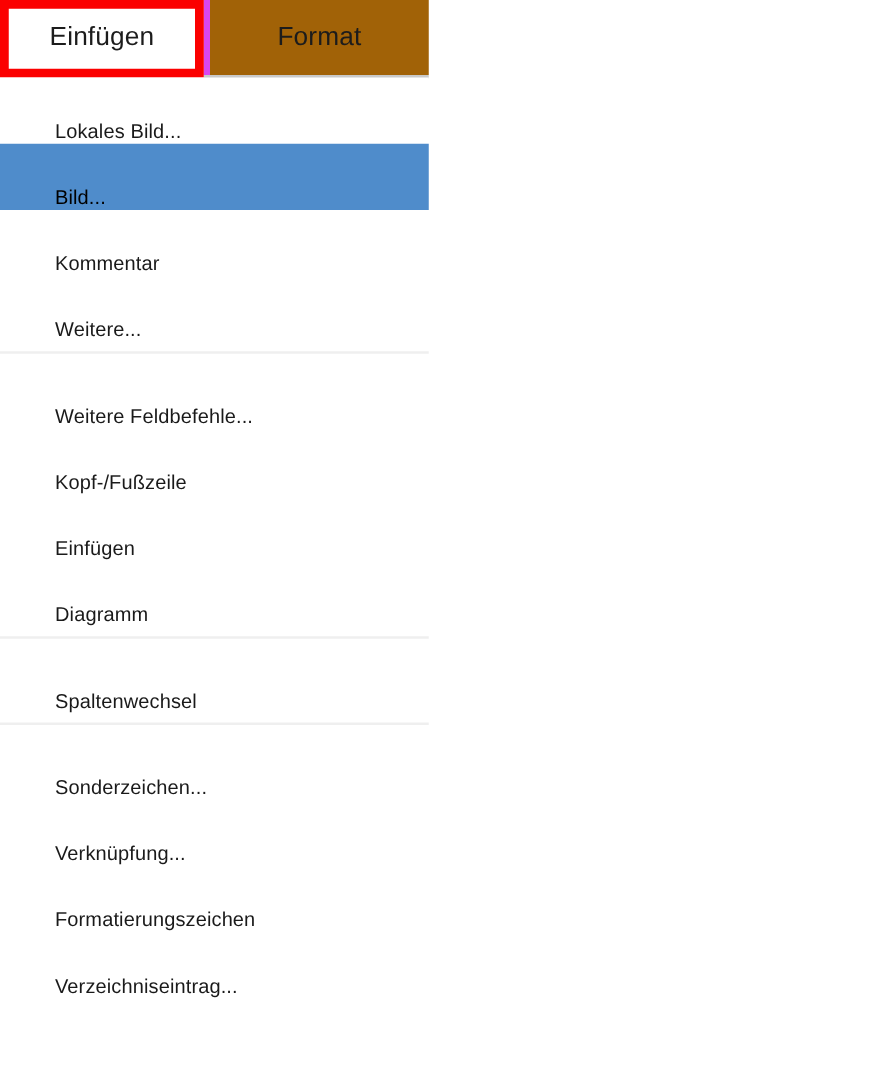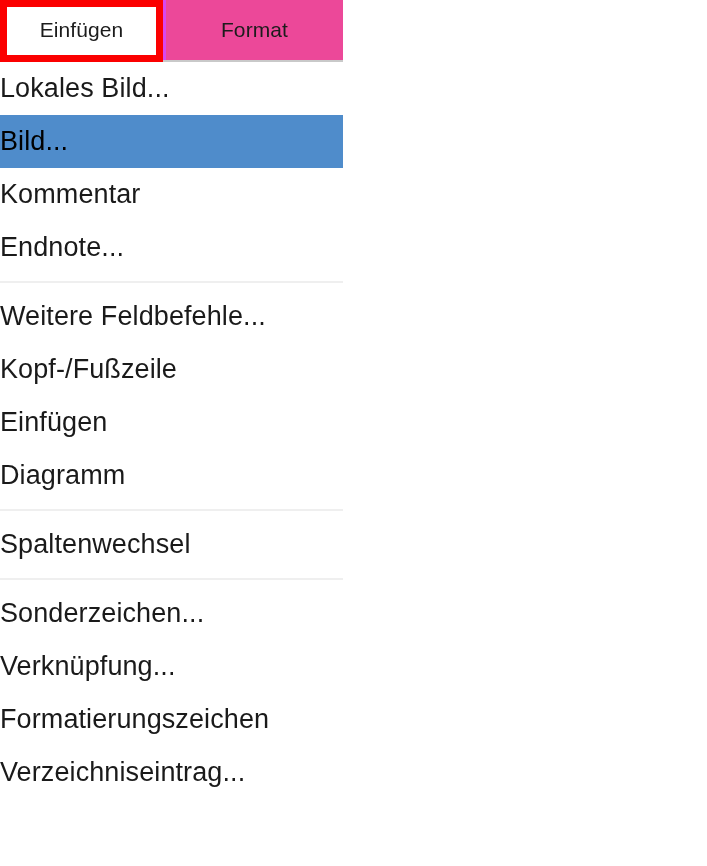--- a/index.html
+++ b/index.html
@@ -47,8 +47,8 @@
   .tab.inactive {
     left: 163px;
     width: 180px;
-    background: #ec4899;
-    border-left: 3px solid #d946ef;
+    background: #a16207;
+    border-left: 5px solid #d946ef;
   }
   #tabstrip-underline {
     position: absolute;

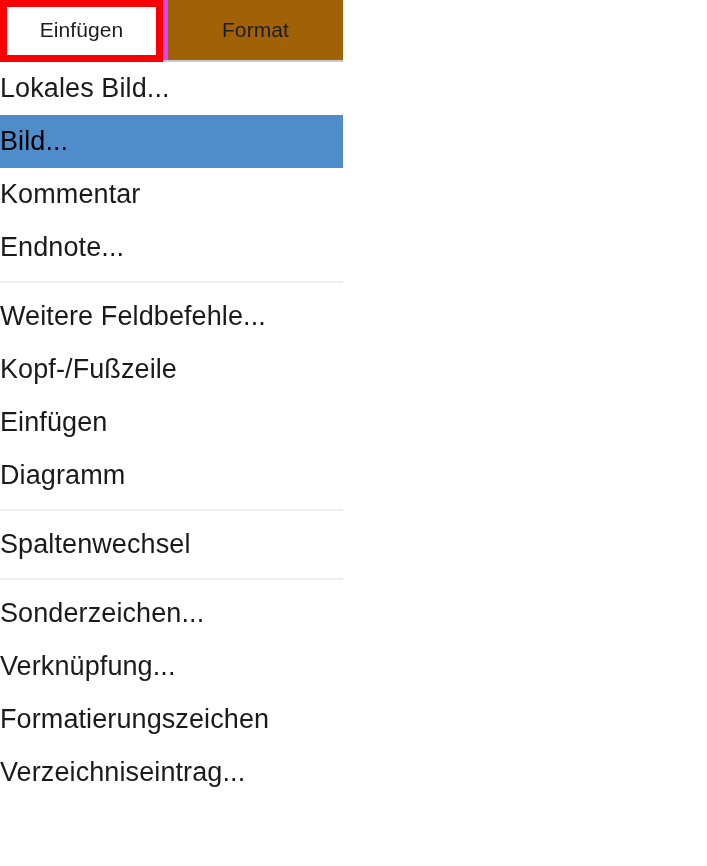--- a/index.html
+++ b/index.html
@@ -83,9 +83,10 @@
     position: relative;
     height: 53px;
     display: flex;
-    align-items: center;
+    align-items: flex-end;
+    padding-left: 44px;
     box-sizing: border-box;
-    font-size: 27px;
+    font-size: 16px;
     color: #1a1a1a;
     letter-spacing: 0.1px;
     white-space: nowrap;

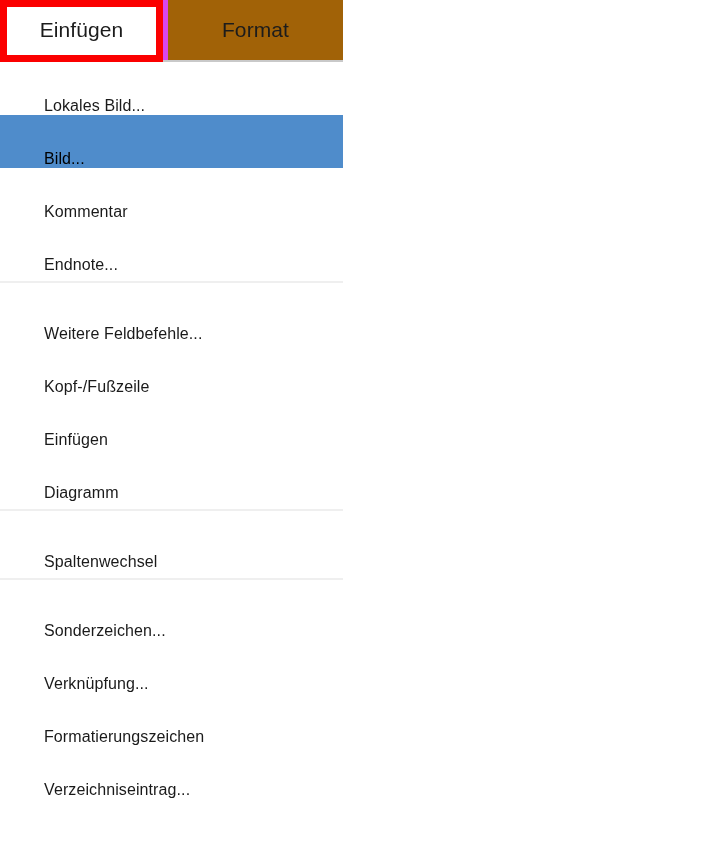--- a/index.html
+++ b/index.html
@@ -130,7 +130,7 @@
       <span>Kommentar</span>
     </div>
     <div class="menu-item">
-      <span>Endnote...</span>
+      <span>Weitere...</span>
     </div>
   </div>
 

